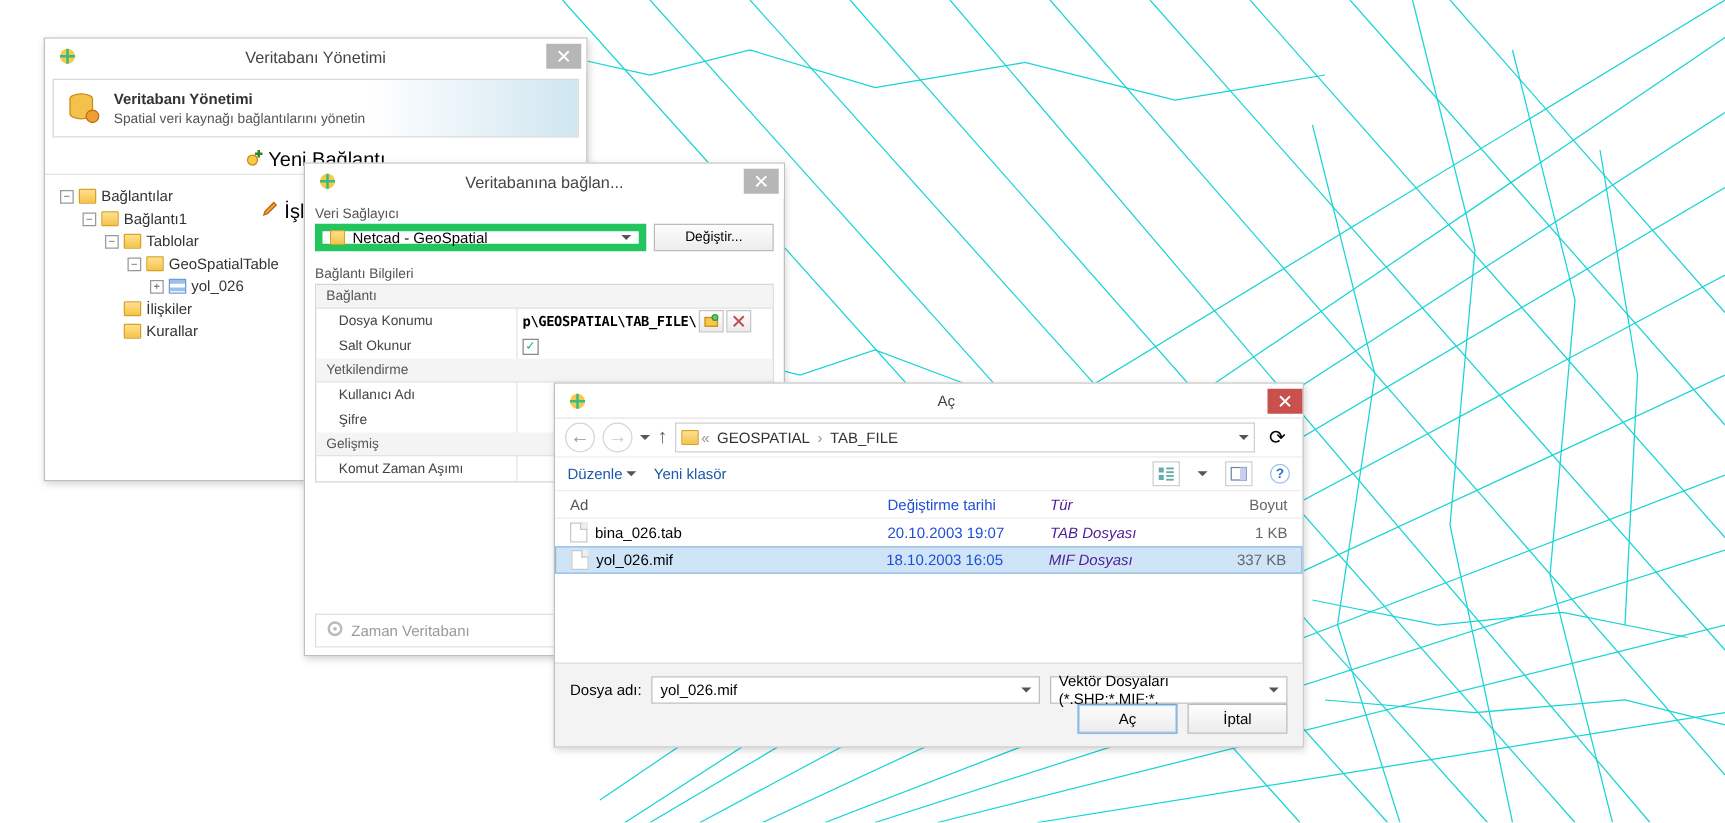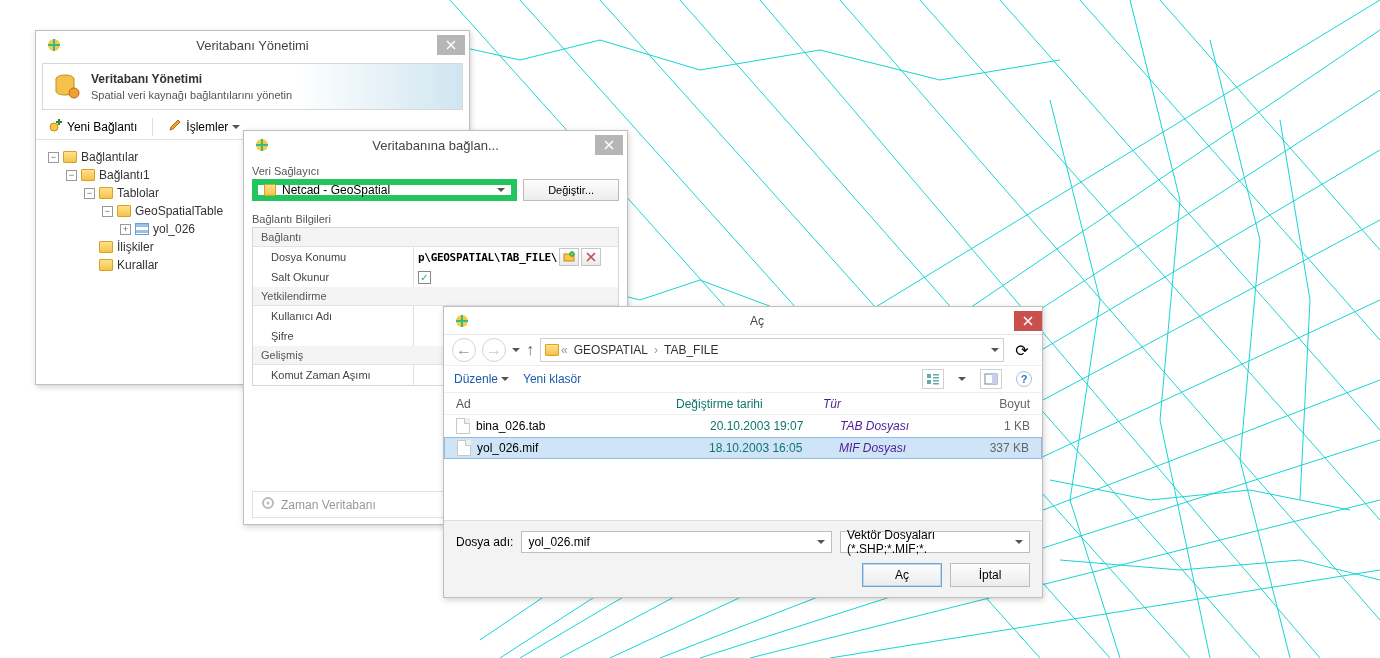--- a/index.html
+++ b/index.html
@@ -25,7 +25,7 @@
   .db-header .hicon { width: 28px; height: 28px; }
   .db-header .htitle { font-weight: bold; font-size: 12px; color: #333; }
   .db-header .hsub { font-size: 11px; color: #555; margin-top: 3px; }
-  .db-toolbar { height: 26px; padding: 2px 6px; display: flex; gap: 8px; align-items: center; font-size: 12px; border-bottom: 1px solid #e4e4e4; }
+  .db-toolbar { height: 26px; padding: 2px 6px; display: flex; gap: 8px; align-items: center; font-size: 16px; border-bottom: 1px solid #e4e4e4; flex-direction: column; }
   .tb-btn { display: flex; align-items: center; gap: 4px; padding: 2px 6px; cursor: pointer; border: 1px solid transparent; border-radius: 2px; }
   .tb-sep { width: 1px; height: 18px; background: #ddd; }
   .tree { padding: 8px 8px; font-size: 12px; color: #333; }

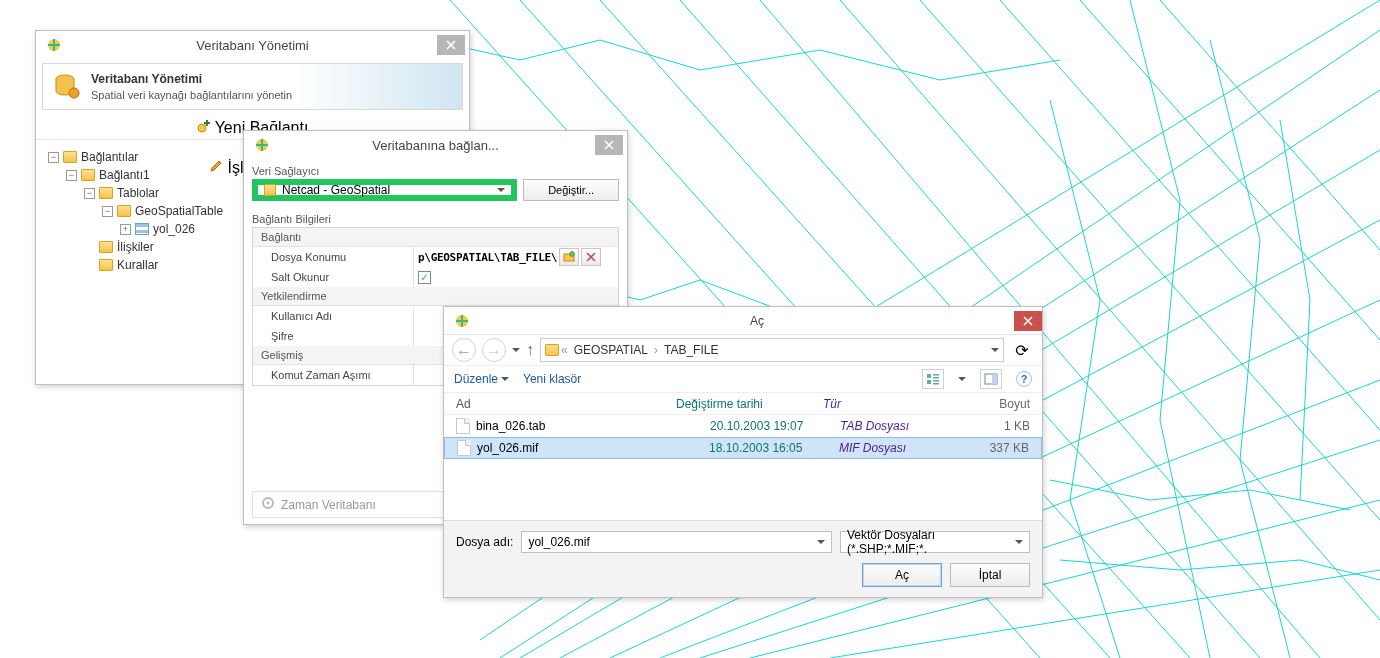--- a/index.html
+++ b/index.html
@@ -72,7 +72,7 @@
   .view-ico { width:22px; height:20px; border:1px solid #d0d0d0; display:flex; align-items:center; justify-content:center; cursor:pointer; }
   .file-list { font-size:12px; }
   .fl-head, .fl-row { display:flex; height:22px; align-items:center; padding:0 12px; }
-  .fl-head { color:#555; border-bottom:1px solid #eee;gap:17px; }
+  .fl-head { color:#555; border-bottom:1px solid #eee; }
   .c-name { flex:1; display:flex; align-items:center; gap:6px; }
   .c-date { width:130px; color:#0f766e; }
   .c-type { width:120px; color:#4c1d95;font-style:italic; }

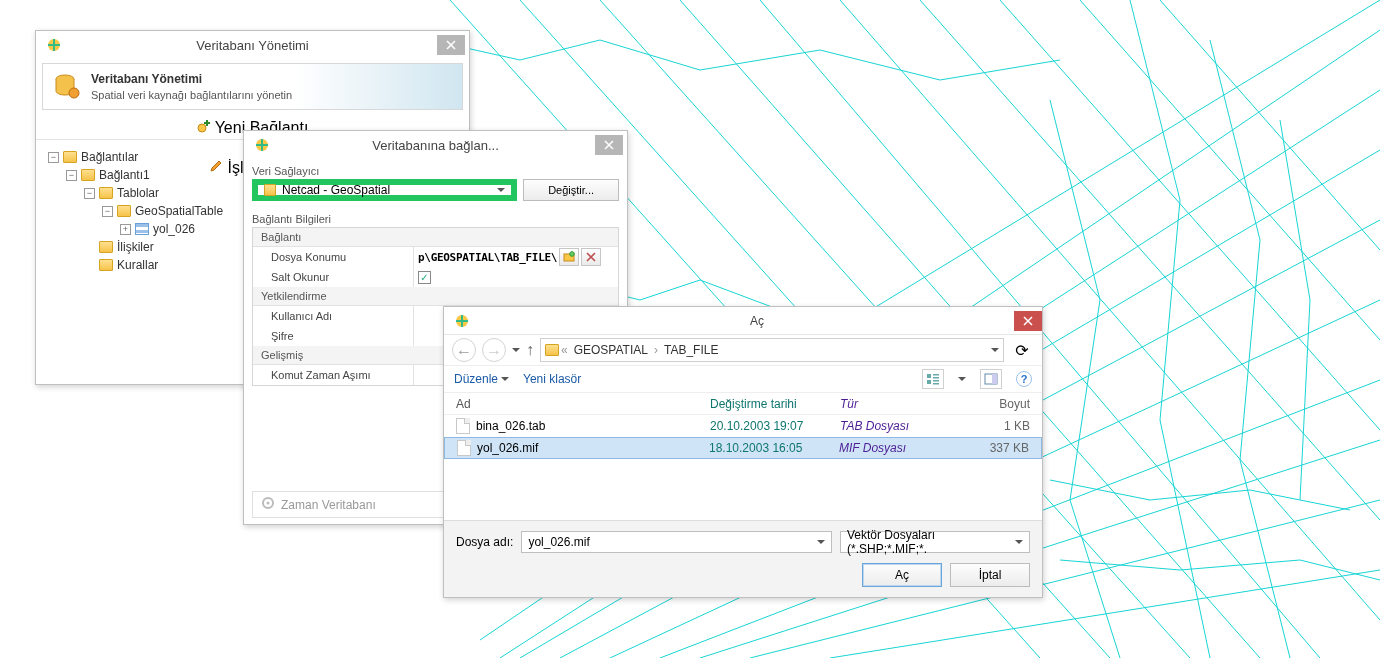--- a/index.html
+++ b/index.html
@@ -74,7 +74,7 @@
   .fl-head, .fl-row { display:flex; height:22px; align-items:center; padding:0 12px; }
   .fl-head { color:#555; border-bottom:1px solid #eee; }
   .c-name { flex:1; display:flex; align-items:center; gap:6px; }
-  .c-date { width:130px; color:#0f766e; }
+  .c-date { width:130px; color:#1d4ed8; }
   .c-type { width:120px; color:#4c1d95;font-style:italic; }
   .c-size { width:70px; text-align:right; color:#666; }
   .fl-row.sel { background:#cfe5f7; border:1px solid #8db9e3; }

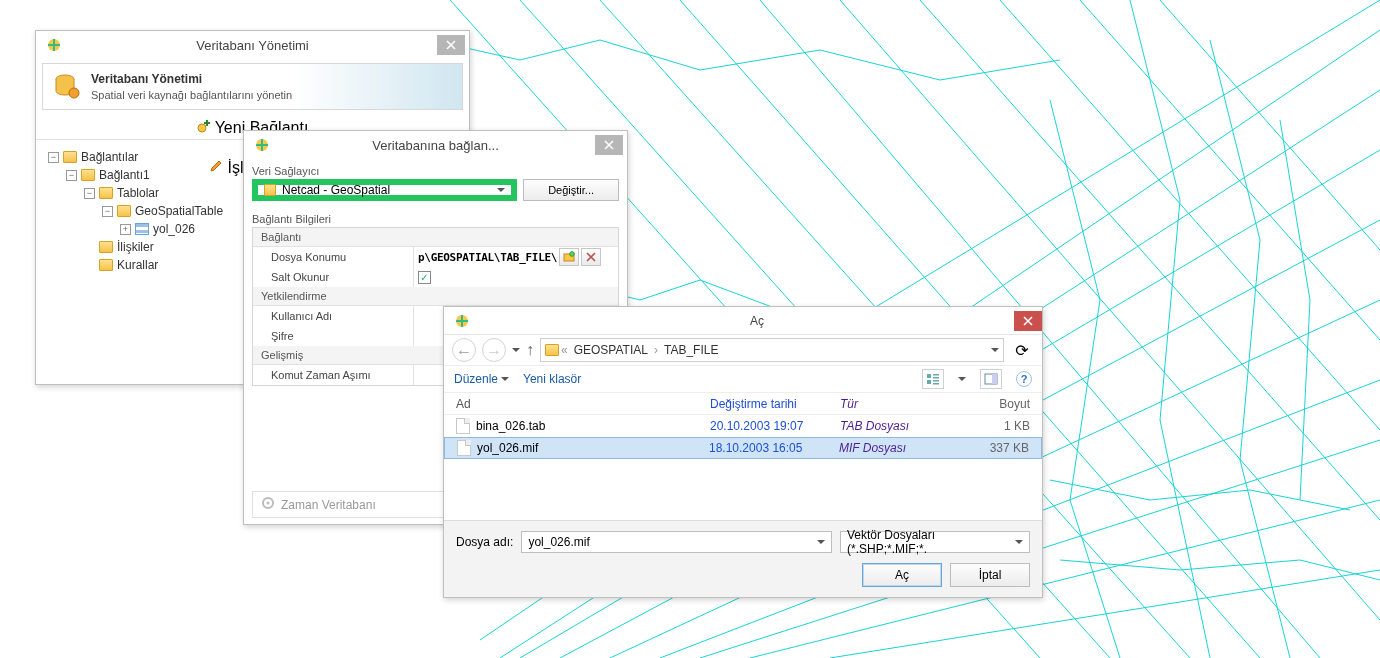--- a/index.html
+++ b/index.html
@@ -81,7 +81,7 @@
   .file-ico { width:14px; height:16px; border:1px solid #c8c8c8; background:#fff; position:relative; }
   .file-ico:before { content:""; position:absolute; right:-1px; top:-1px; width:5px; height:5px; background:#eee; border-left:1px solid #c8c8c8; border-bottom:1px solid #c8c8c8; }
   .open-foot { position:absolute; bottom:0; left:0; right:0; padding:10px 12px; background:#f3f3f3; border-top:1px solid #ddd; }
-  .foot-row1 { display:flex; align-items:center; gap:8px; font-size:12px; margin-bottom:10px; }
+  .foot-row1 { display:flex; align-items:center; gap:8px; font-size:12px; }
   .fn-input { flex:1; height:22px; border:1px solid #bfbfbf; display:flex; align-items:center; justify-content:space-between; padding:0 6px; font-size:12px; background:#fff; }
   .filter-sel { width:190px; height:22px; border:1px solid #bfbfbf; display:flex; align-items:center; justify-content:space-between; padding:0 6px; font-size:12px; background:#fff; }
   .foot-row2 { display:flex; justify-content:flex-end; gap:8px; }

